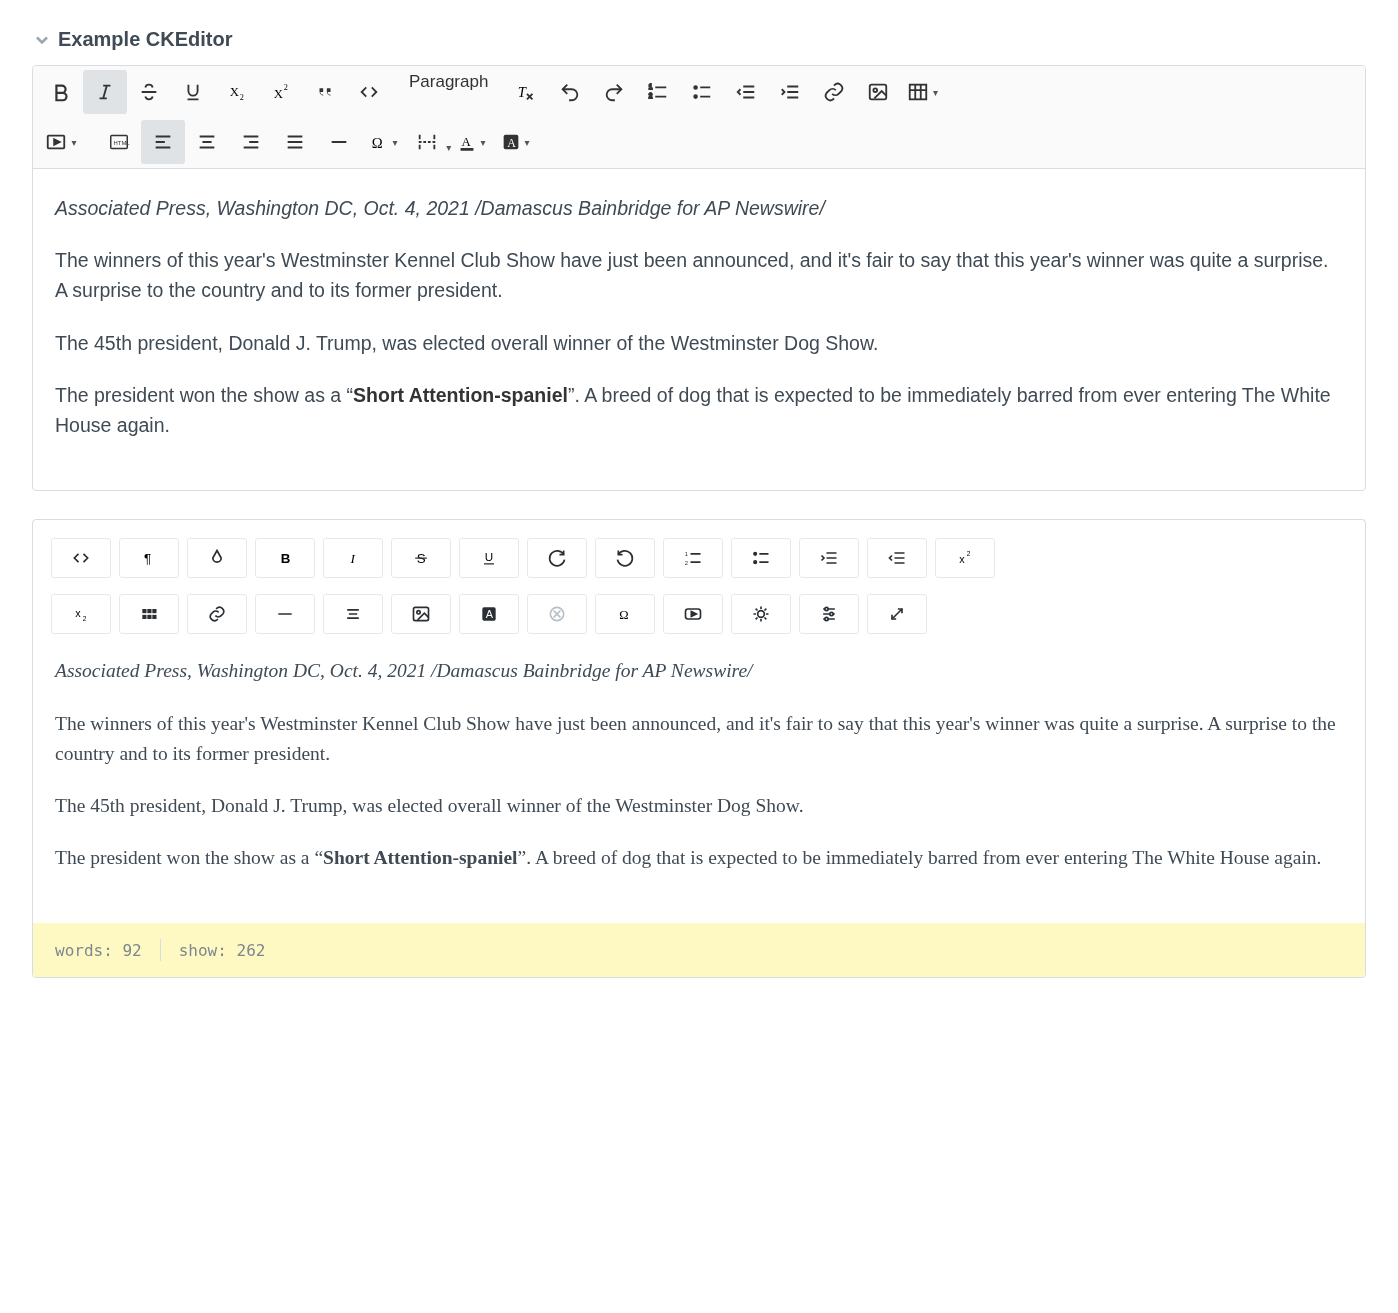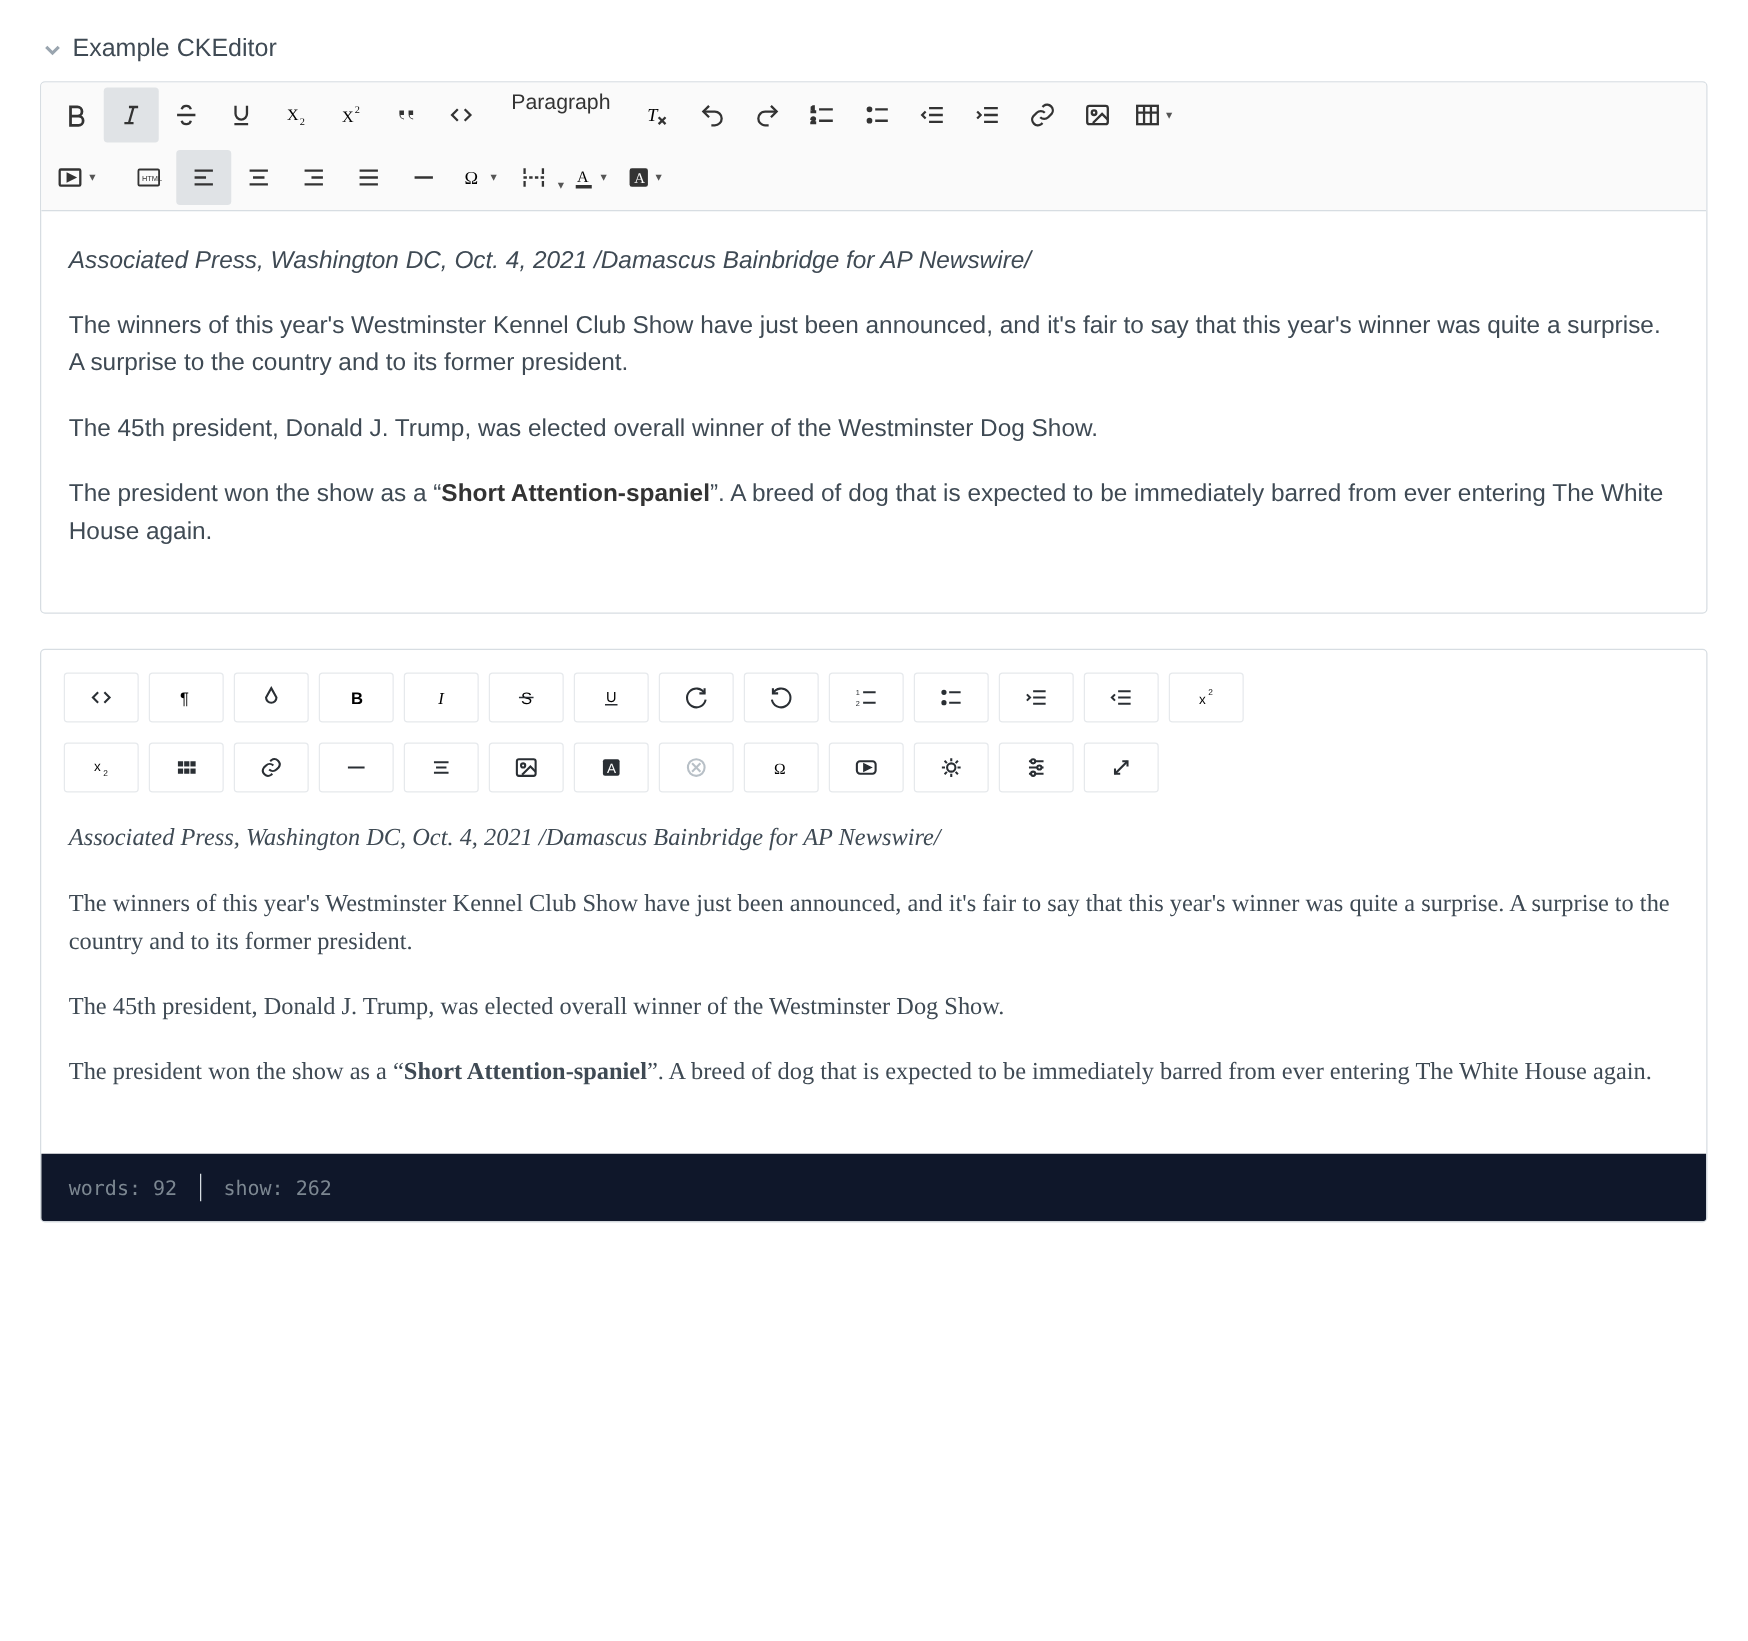--- a/index.html
+++ b/index.html
@@ -16,7 +16,7 @@
     display: flex;
     align-items: center;
     gap: 6px;
-    font-weight: 400;
+    font-weight: 700;
     font-size: 20px;
     color: #3f4a54;
     margin-bottom: 14px;

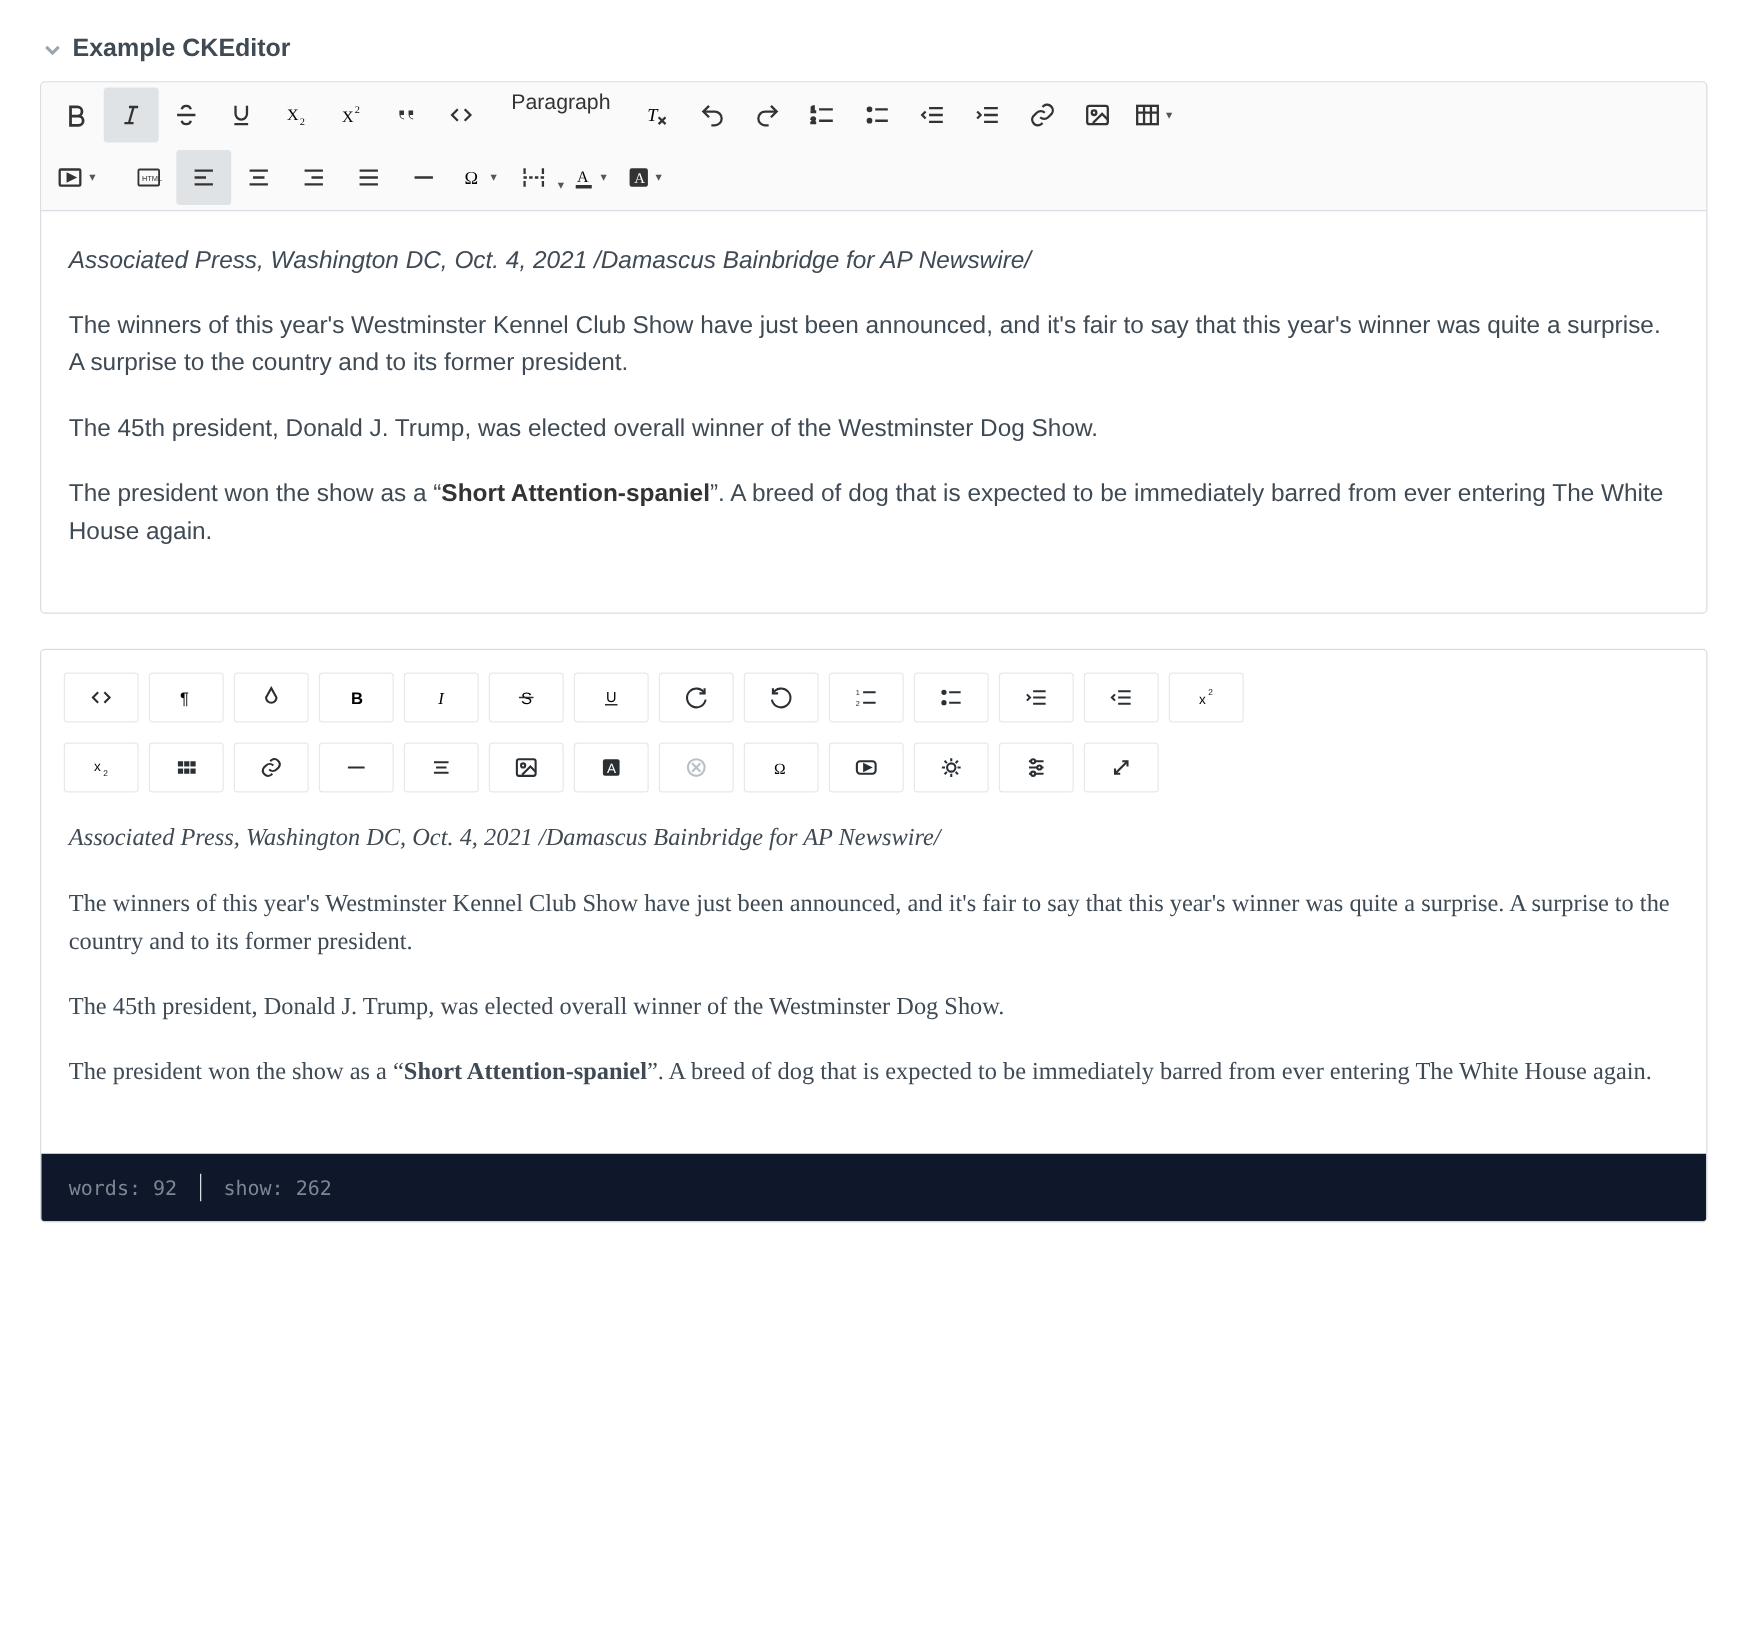--- a/index.html
+++ b/index.html
@@ -106,7 +106,7 @@
   .red-content em.byline { font-style: italic; }
   .red-content strong { font-weight: 700; }
   .red-status {
-    background: #0f172a;
+    background: #fef9c3;
     padding: 16px 22px;
     font-family: "SFMono-Regular", Menlo, Consolas, monospace;
     font-size: 16px;

